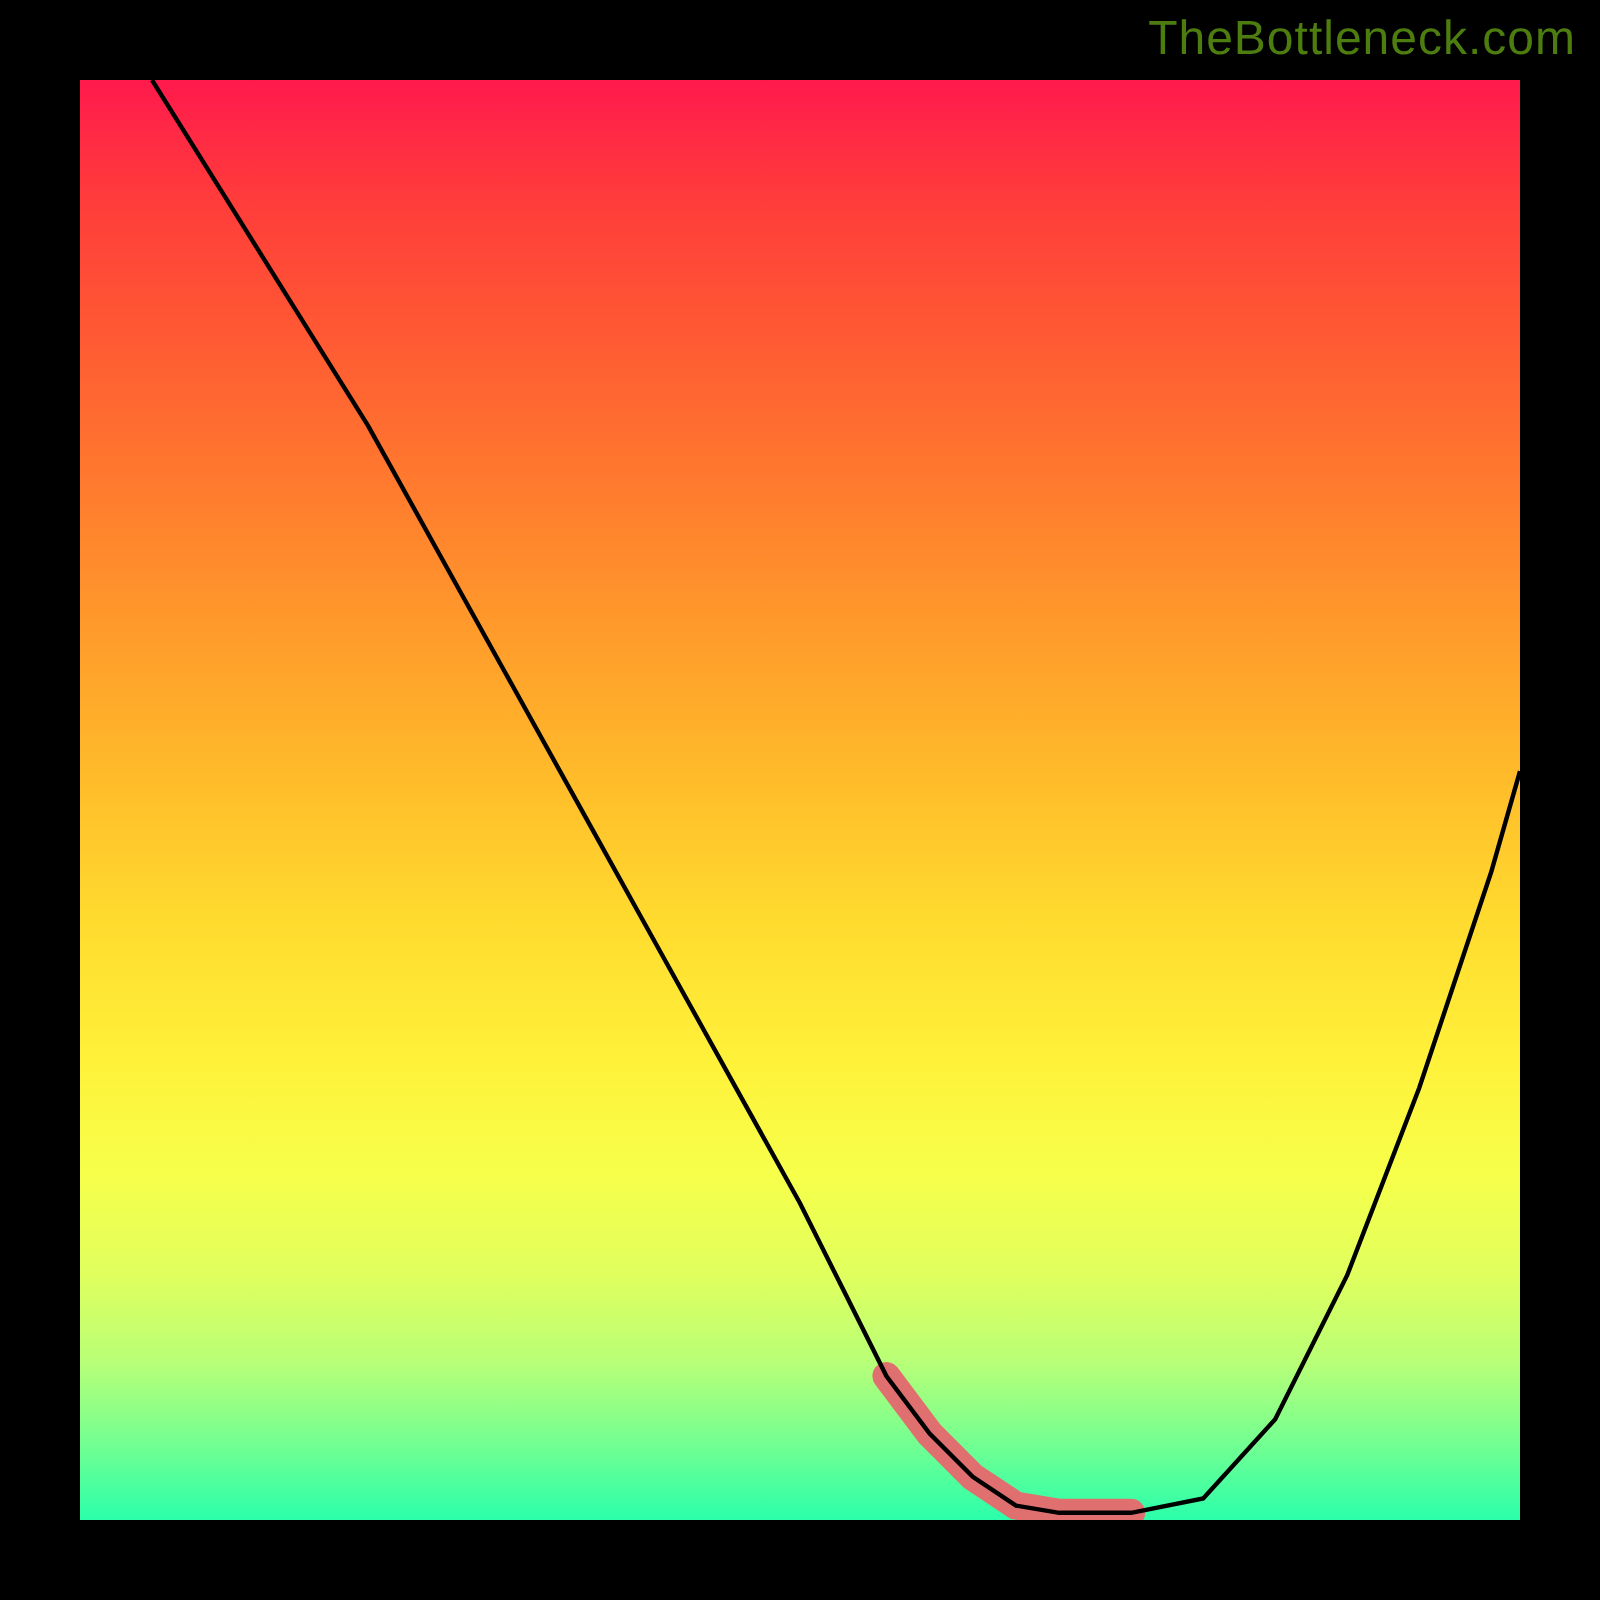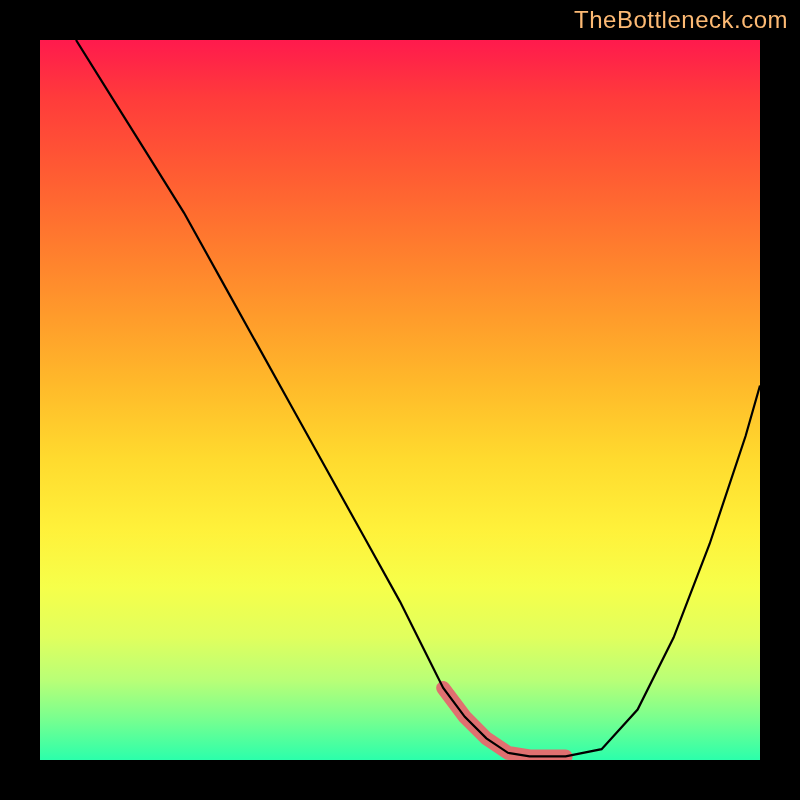--- a/index.html
+++ b/index.html
@@ -43,7 +43,7 @@
     position: absolute;
     top: 6px;
     right: 12px;
-    color: #fdba74;
+    color: #4d7c0f;
     font-size: 24px;
     letter-spacing: 0.5px;
     user-select: none;

